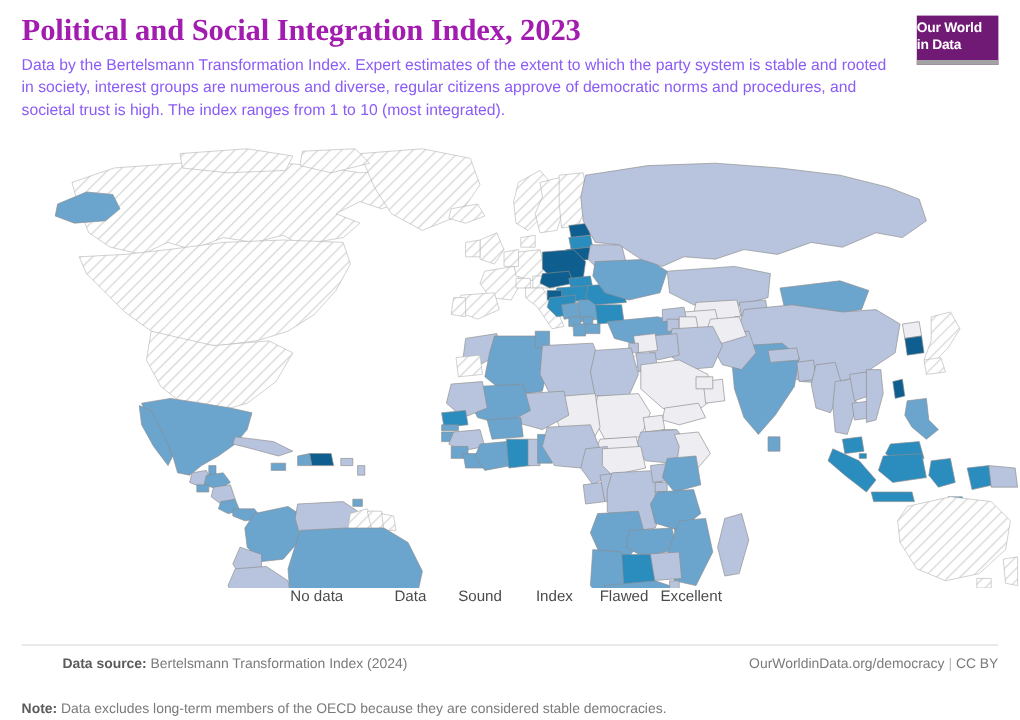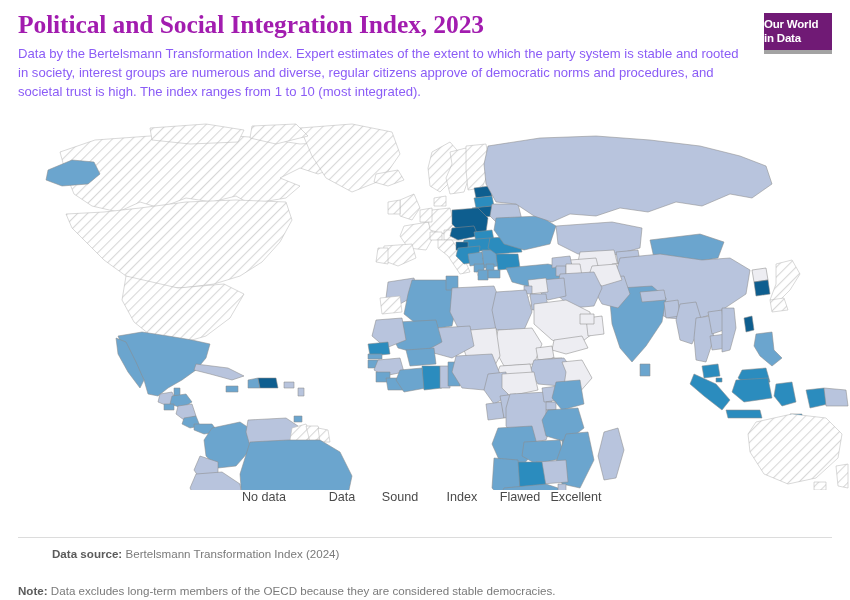--- a/index.html
+++ b/index.html
@@ -321,6 +321,11 @@
         <span class="foot-strong">Data source:</span>
         <span>Bertelsmann Transformation Index (2024)</span>
       </span>
+      <span class="foot-right">
+        <span>OurWorldinData.org/democracy</span>
+        <span class="sep">|</span>
+        <span>CC BY</span>
+      </span>
     </div>
     <div class="foot-note">
       <span class="foot-strong">Note:</span>

